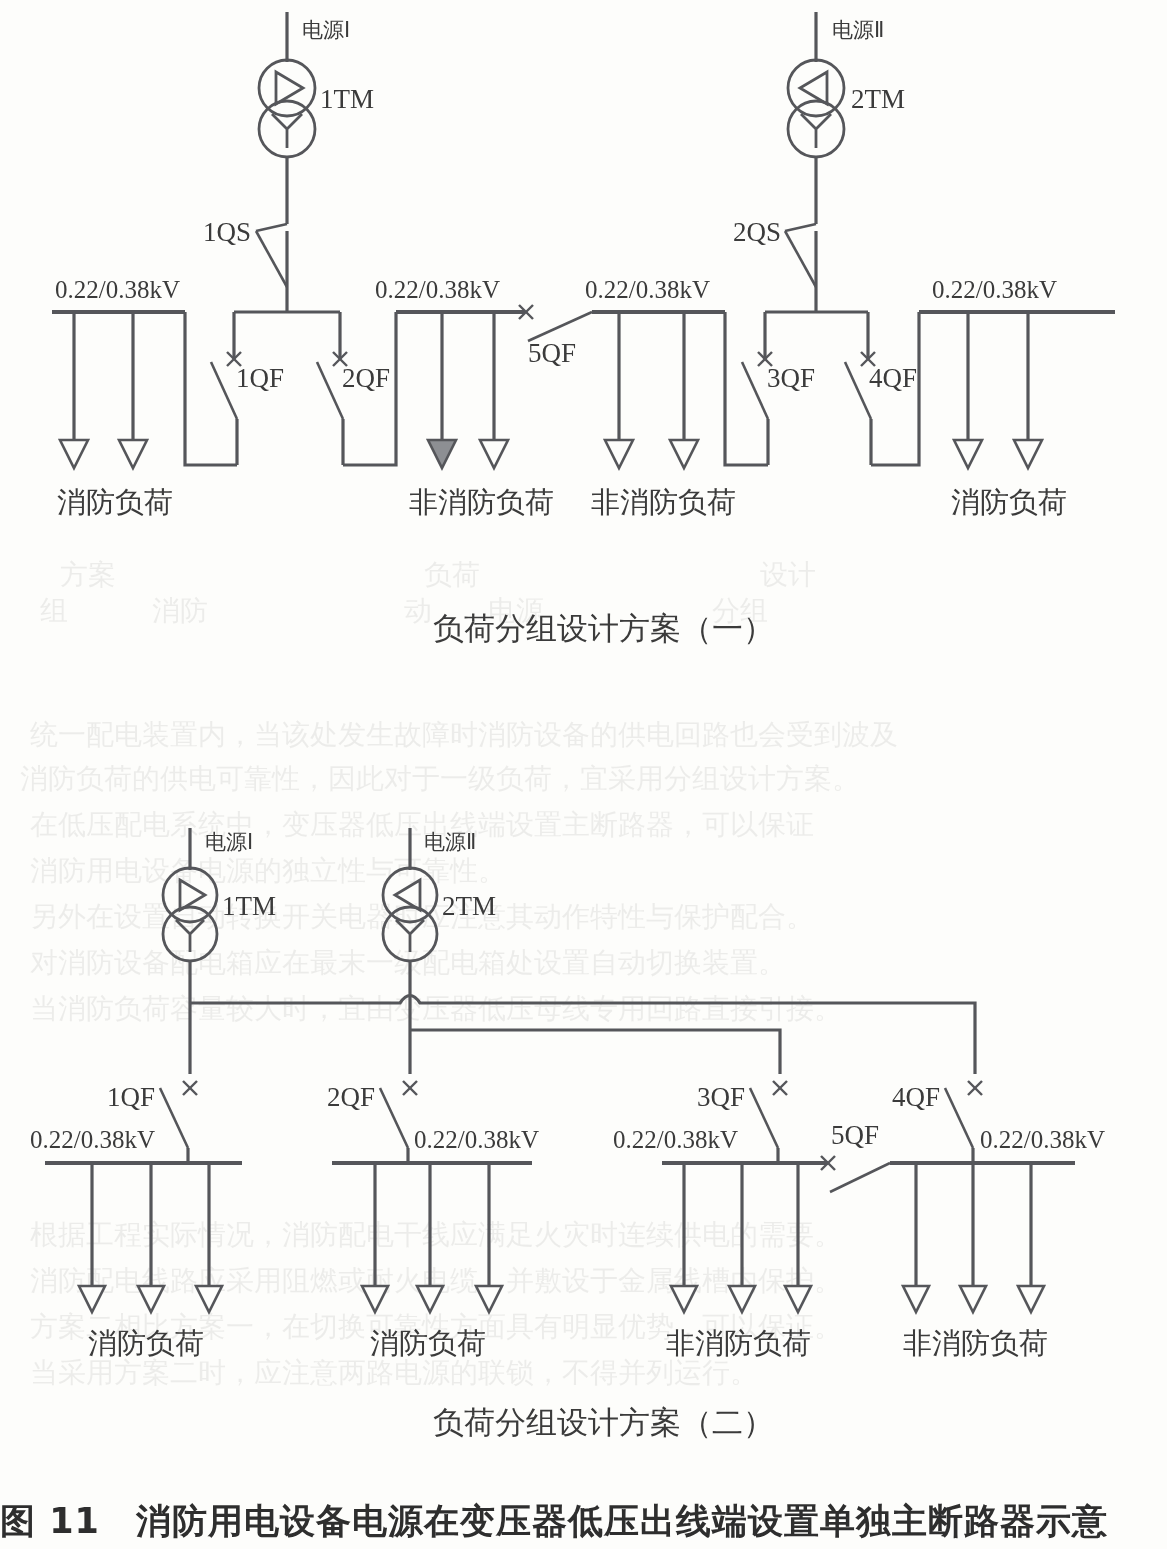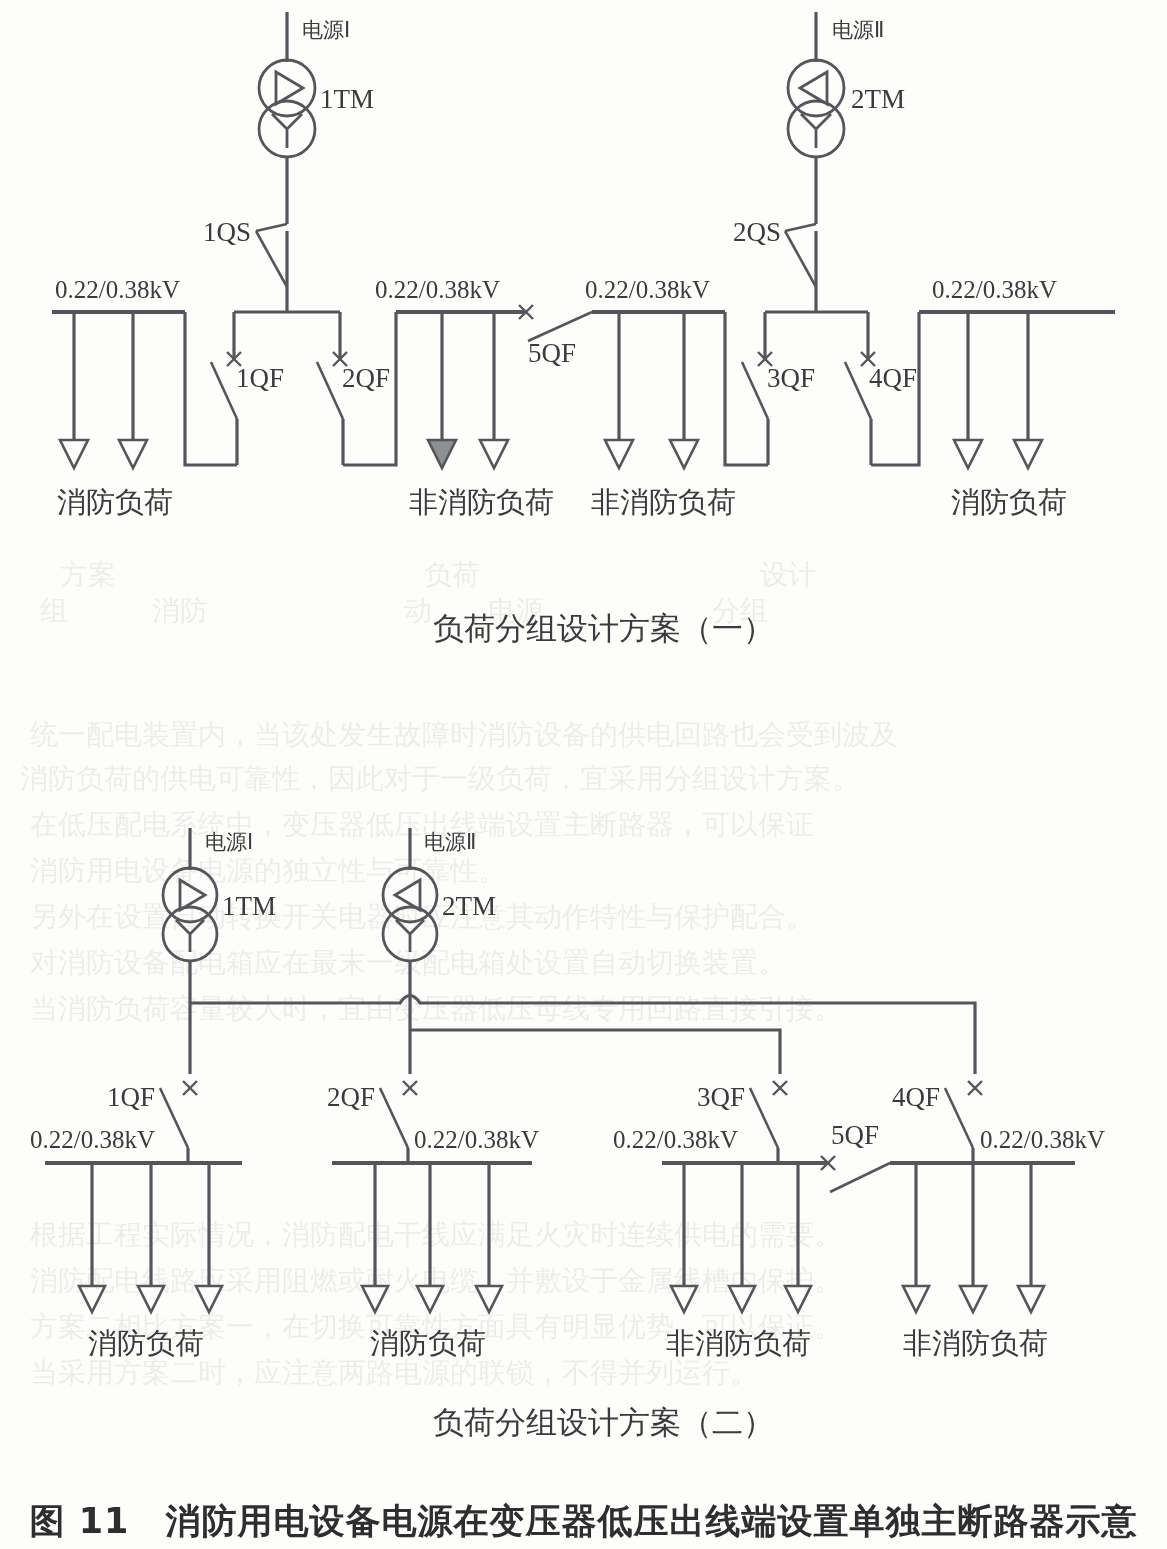--- a/index.html
+++ b/index.html
@@ -32,7 +32,7 @@
     color:#3b3b3b;font-weight:500;margin-left:20px;
   }
   .fig-caption{
-    position:absolute;width:100%;text-align:center;
+    position:absolute;width:100%;text-align:left;
     font-size:35px;font-family:"DejaVu Sans","Liberation Sans",sans-serif;
     color:#2e2e2e;font-weight:600;letter-spacing:1px;
   }

